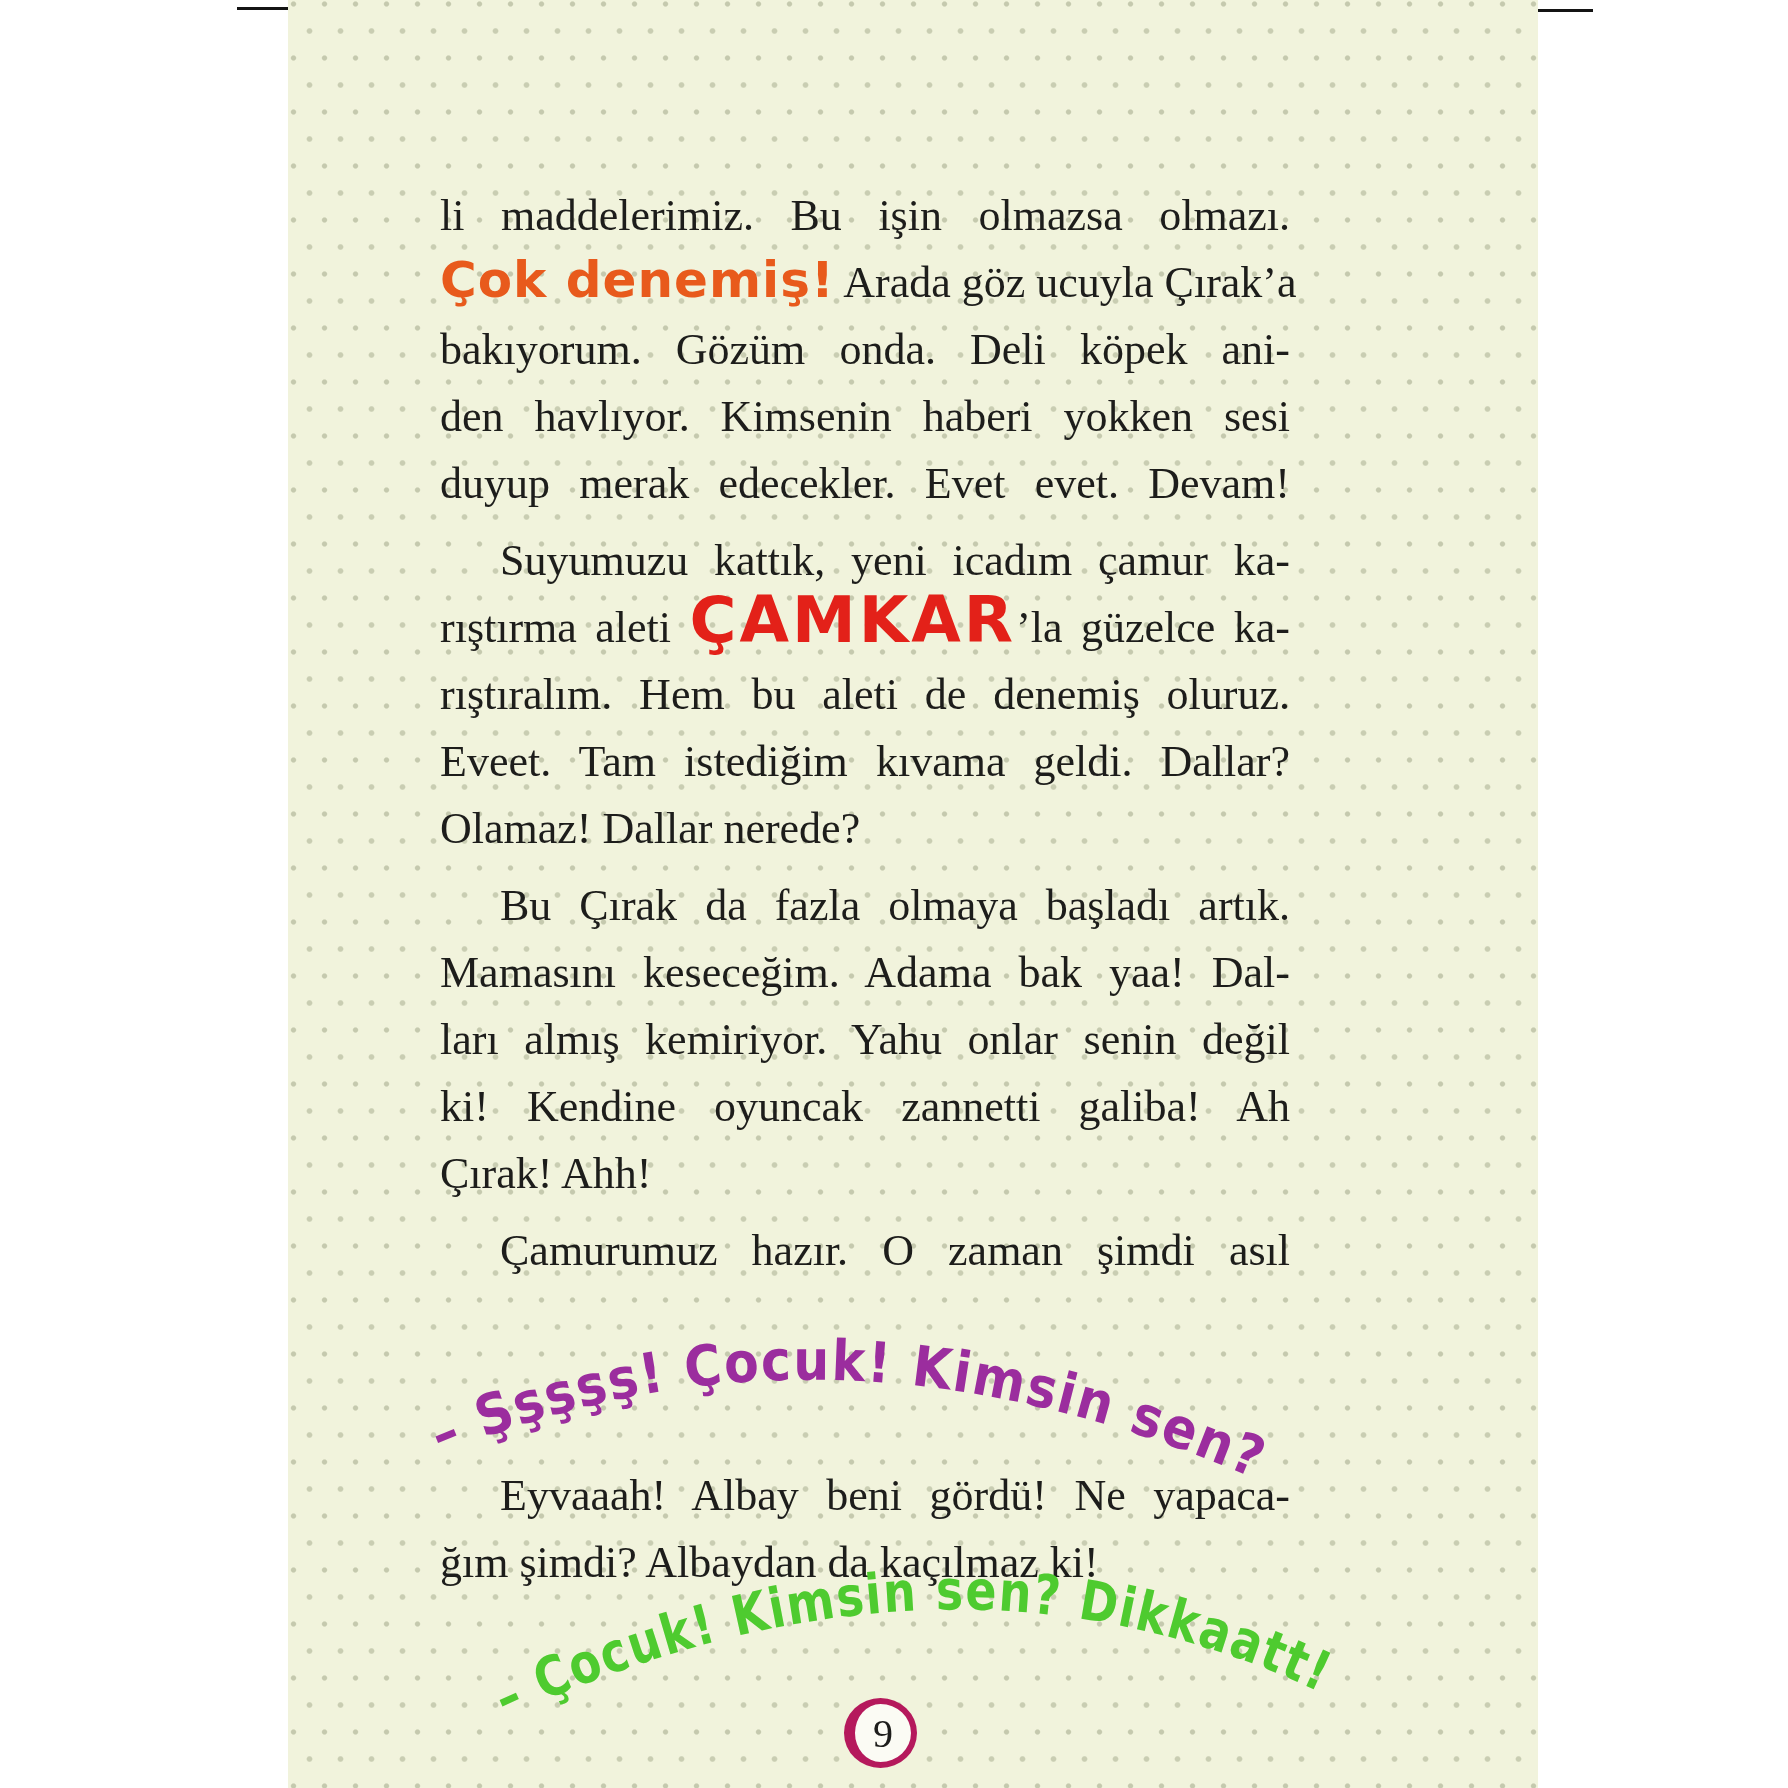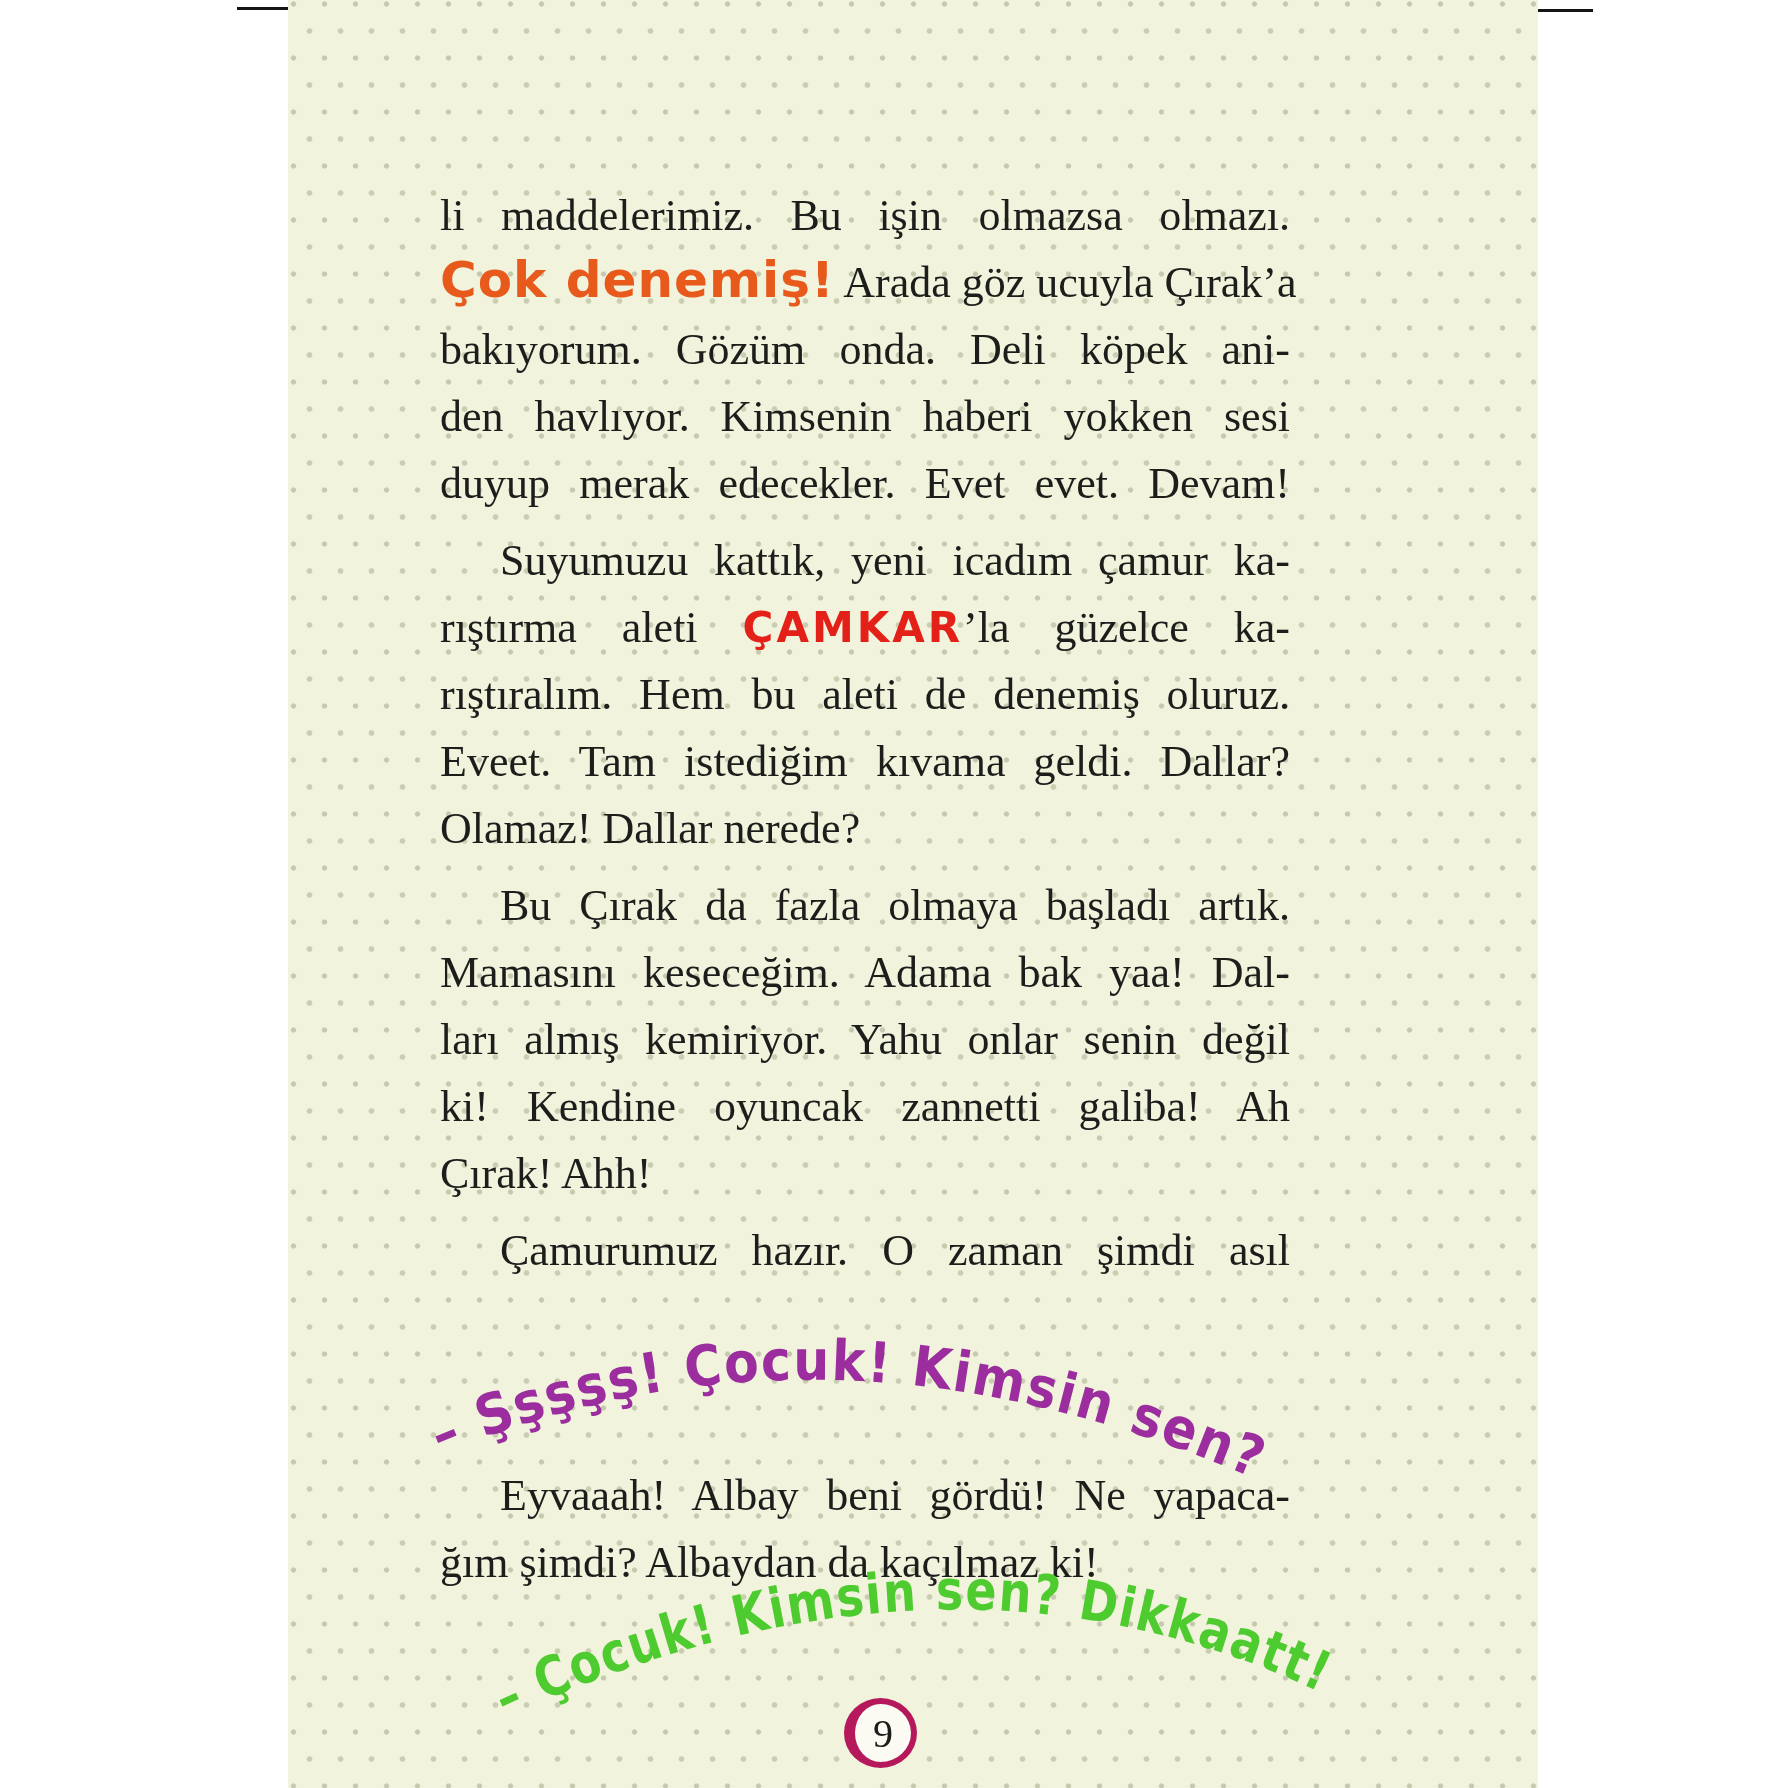--- a/index.html
+++ b/index.html
@@ -40,7 +40,7 @@
   }
   .hand-red {
     font-family:"DejaVu Sans", sans-serif; font-weight:bold;
-    font-size:42px; color:#e32119; line-height:0; letter-spacing:3px;
+    font-size:64px; color:#e32119; line-height:0; letter-spacing:3px;
   }
 
   .para5 {

